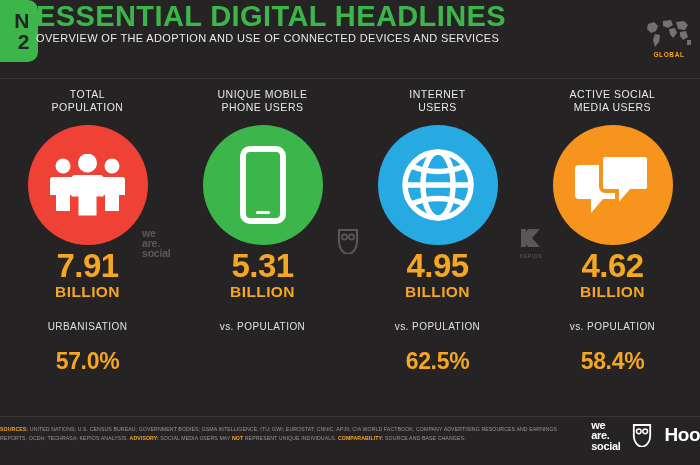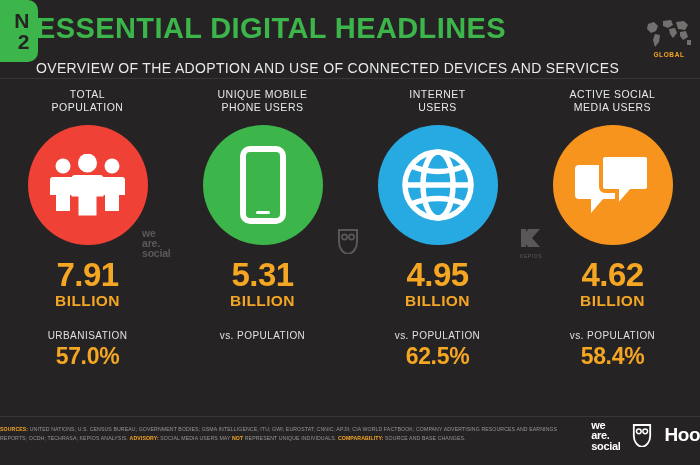--- a/index.html
+++ b/index.html
@@ -37,7 +37,7 @@
 
   .title-block {
     position: absolute;
-    left: 36px; top: 12px;
+    left: 36px; top: 0;
   }
   .main-title {
     color: #3cb54a;

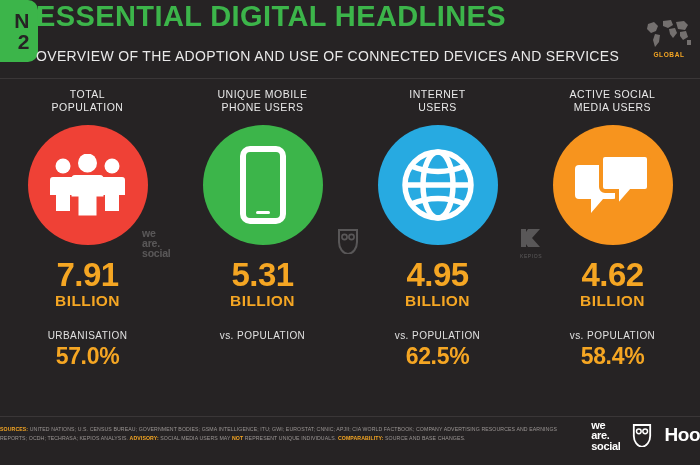--- a/index.html
+++ b/index.html
@@ -49,9 +49,9 @@
   }
   .subtitle {
     color: #e9e9e9;
-    font-size: 14px;
+    font-size: 11px;
     letter-spacing: 0.35px;
-    margin-top: 16px;
+    margin-top: 0;
     white-space: nowrap;
   }
 

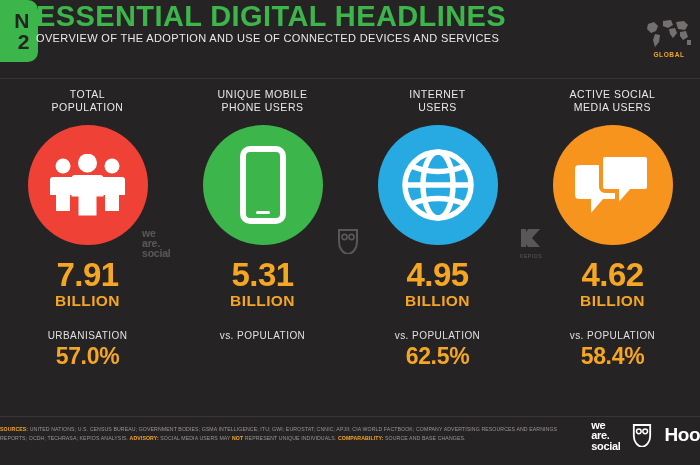--- a/index.html
+++ b/index.html
@@ -112,7 +112,7 @@
     font-size: 33px;
     font-weight: bold;
     letter-spacing: -0.5px;
-    margin-top: 13px;
+    margin-top: 4px;
     line-height: 34px;
   }
   .unit {

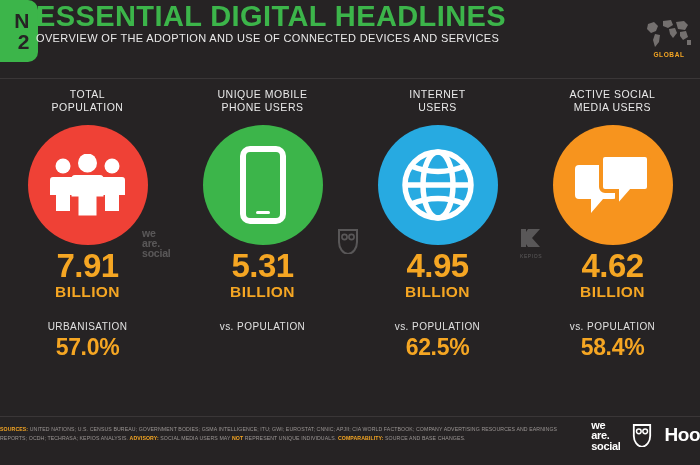--- a/index.html
+++ b/index.html
@@ -134,7 +134,7 @@
     font-size: 23px;
     font-weight: bold;
     letter-spacing: -0.3px;
-    margin-top: 2px;
+    margin-top: 16px;
     line-height: 26px;
   }
 

